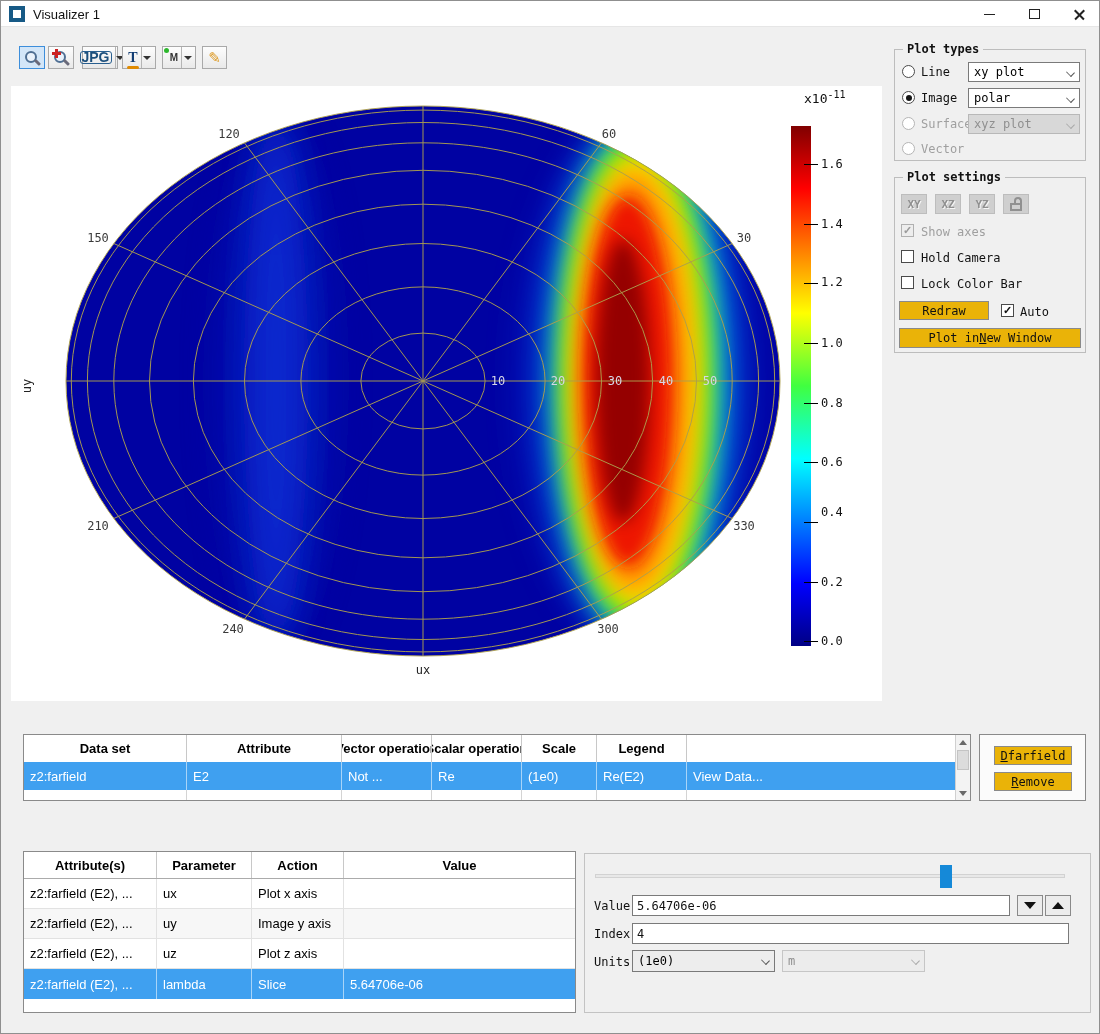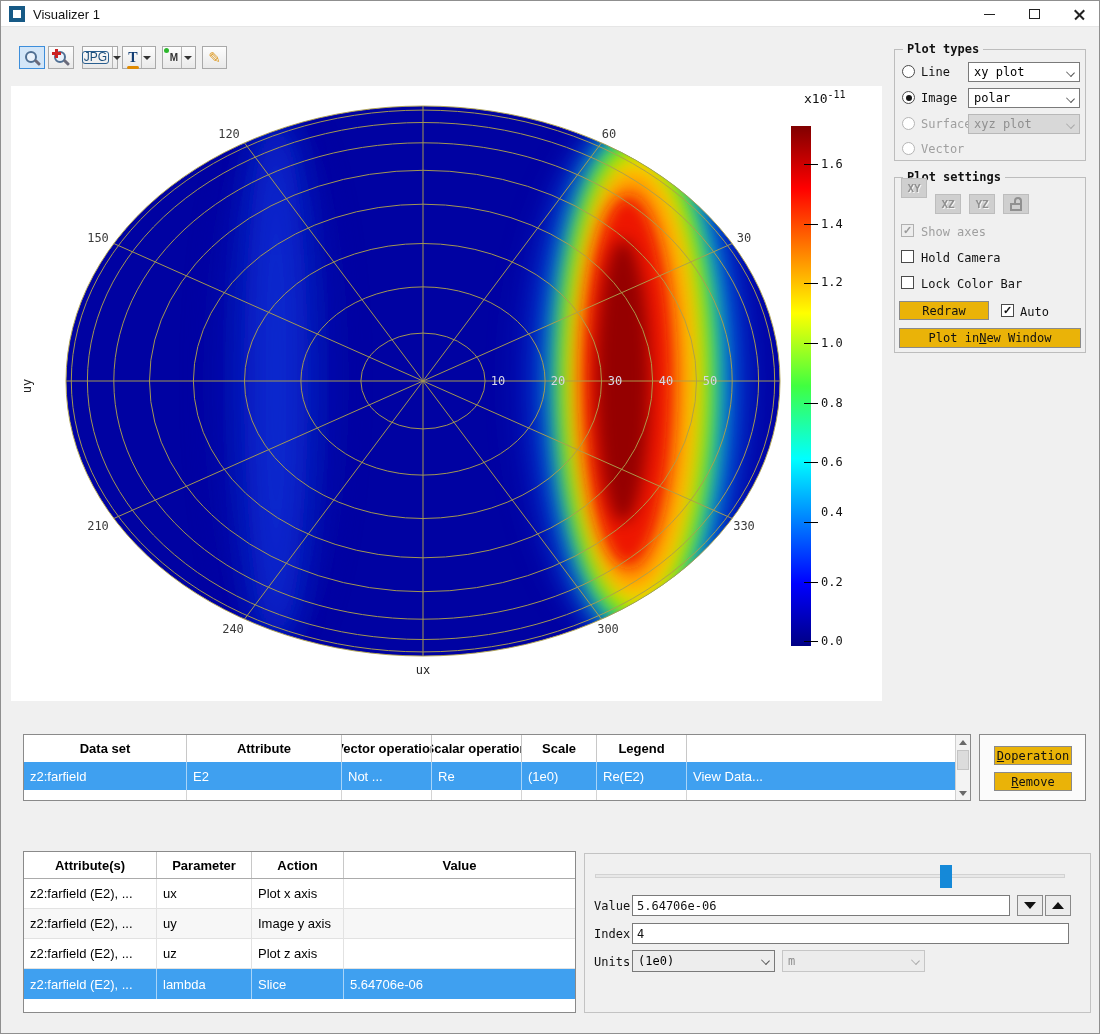--- a/index.html
+++ b/index.html
@@ -34,7 +34,7 @@
   .redplus{position:absolute;left:-1px;top:-1px;width:9px;height:9px;}
   .redplus::before{content:"";position:absolute;left:0;top:3px;width:9px;height:3px;background:#cc2222;}
   .redplus::after{content:"";position:absolute;left:3px;top:0;width:3px;height:9px;background:#cc2222;}
-  .jpg-badge{font-size:12px;font-weight:normal;color:#1c4f7c;border:1px solid #2a5f8f;border-radius:3px;padding:0 1px;line-height:11px;}
+  .jpg-badge{font-size:14px;font-weight:bold;color:#1c4f7c;border:1px solid #2a5f8f;border-radius:3px;padding:0 1px;line-height:11px;}
   .t-icon{position:relative;font-family:"Liberation Serif",serif;font-weight:bold;font-size:14px;color:#123d73;line-height:14px;}
   .t-icon::after{content:"";position:absolute;left:-1px;bottom:-4px;width:12px;height:3px;background:#e08a00;border-radius:2px;}
   .m-icon{position:relative;font-size:10px;font-weight:bold;color:#333;padding-left:2px;}

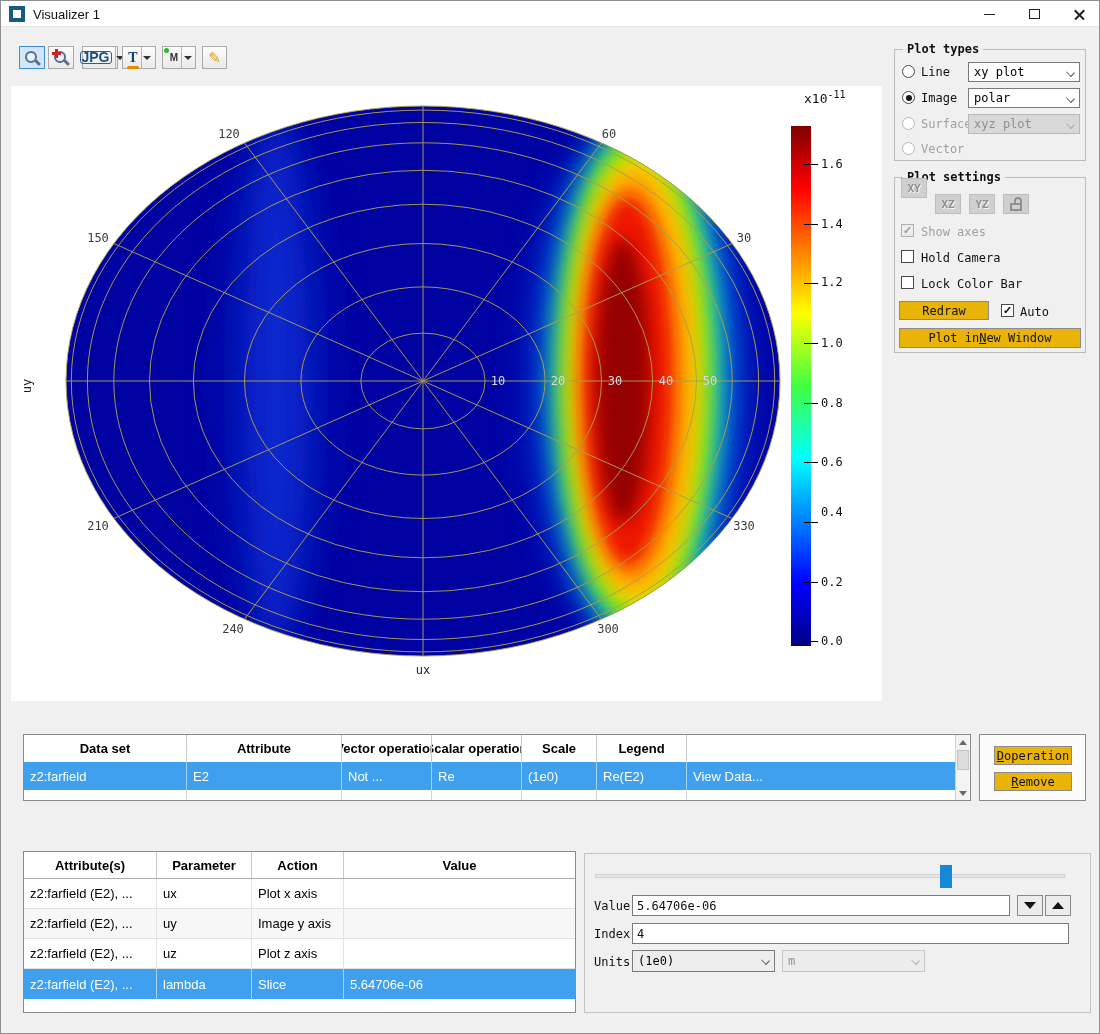--- a/index.html
+++ b/index.html
@@ -287,7 +287,7 @@
 
   <div class="abs groupbox" style="left:893px;top:176px;width:192px;height:176px;">
     <span class="grouptitle">Plot settings</span>
-    <div class="viewbtn" style="left:6px;top:0;">
+    <div class="viewbtn" style="left:6px;top:16px;">
         <span>XY</span>
       </div>
     <div class="viewbtn" style="left:40px;top:16px;">

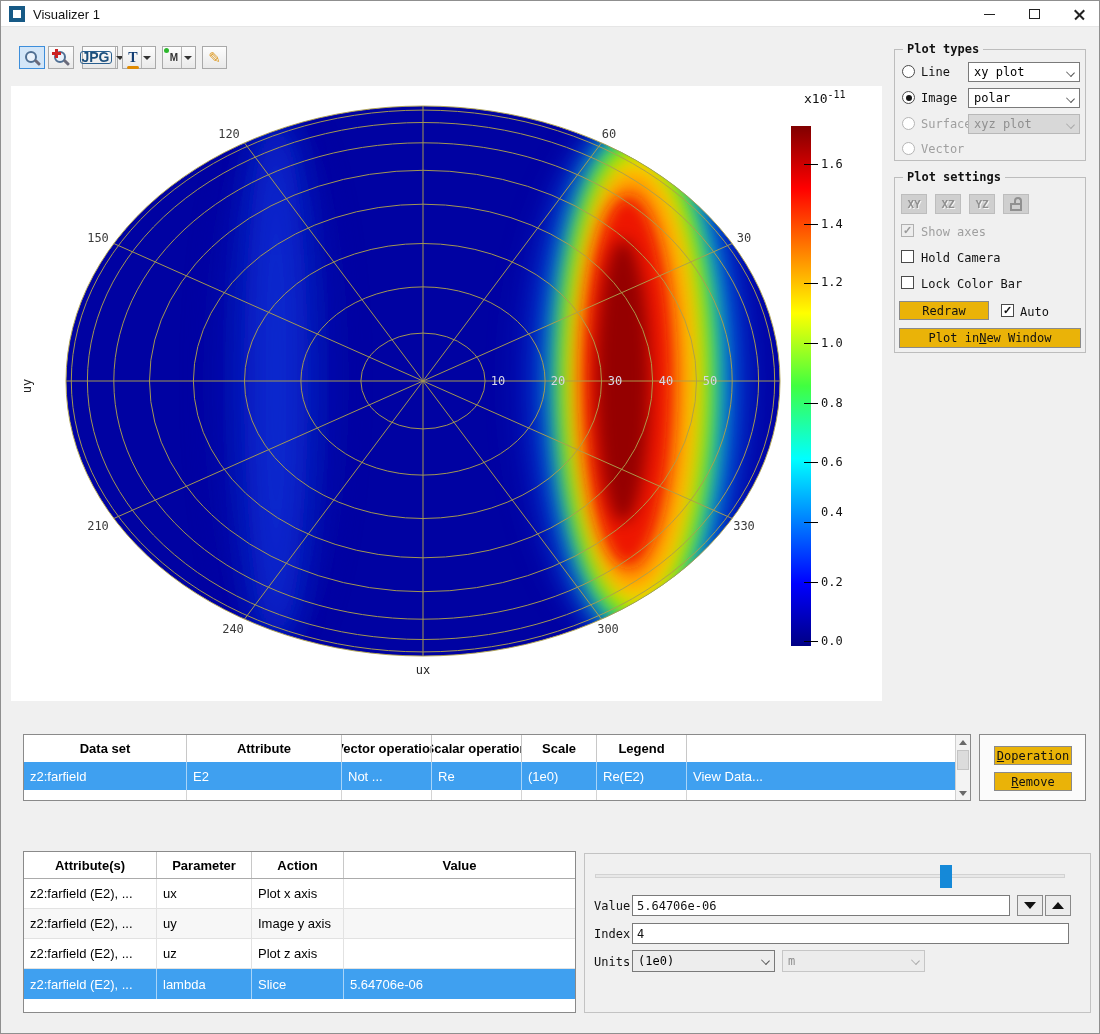--- a/index.html
+++ b/index.html
@@ -366,7 +366,7 @@
   <div class="abs" style="left:978px;top:733px;width:107px;height:67px;border:1px solid #8a8a8a;background:#fbfbfb;">
     <div class="btn" style="left:14px;top:11px;width:78px;height:19px;">
       <span class="accel">D</span>
-        <span>operation</span>
+        <span>farfield</span>
     </div>
     <div class="btn" style="left:14px;top:37px;width:78px;height:19px;">
       <span class="accel">R</span>

